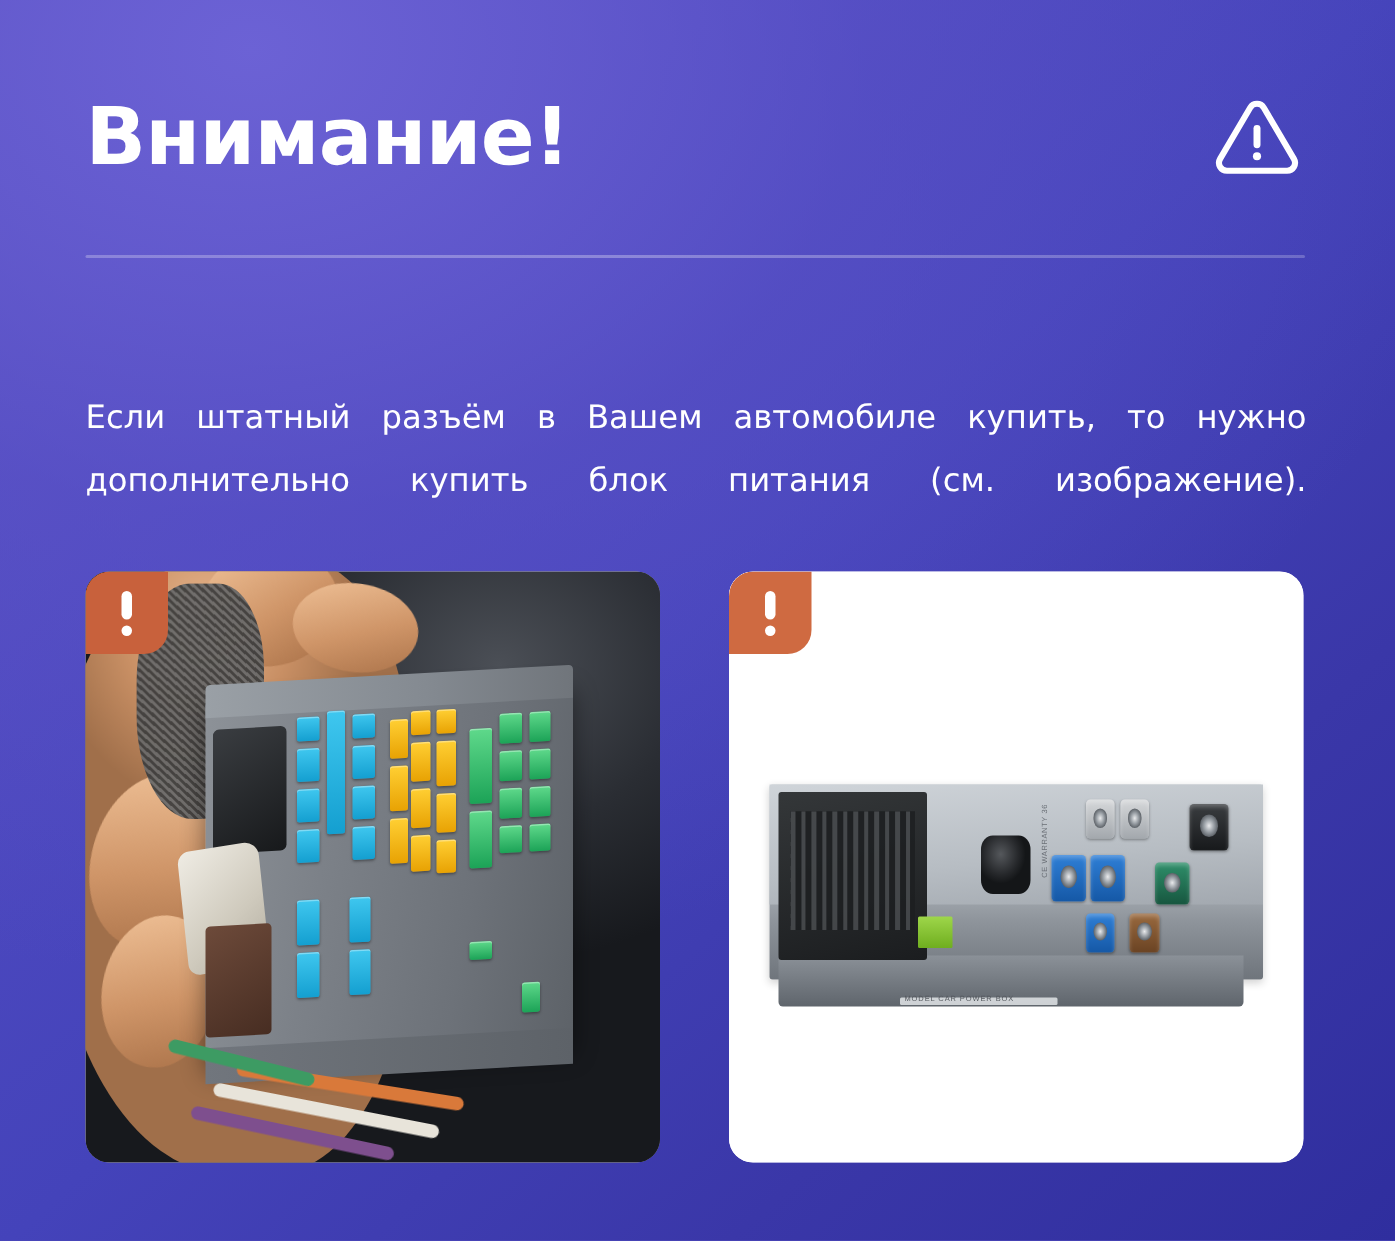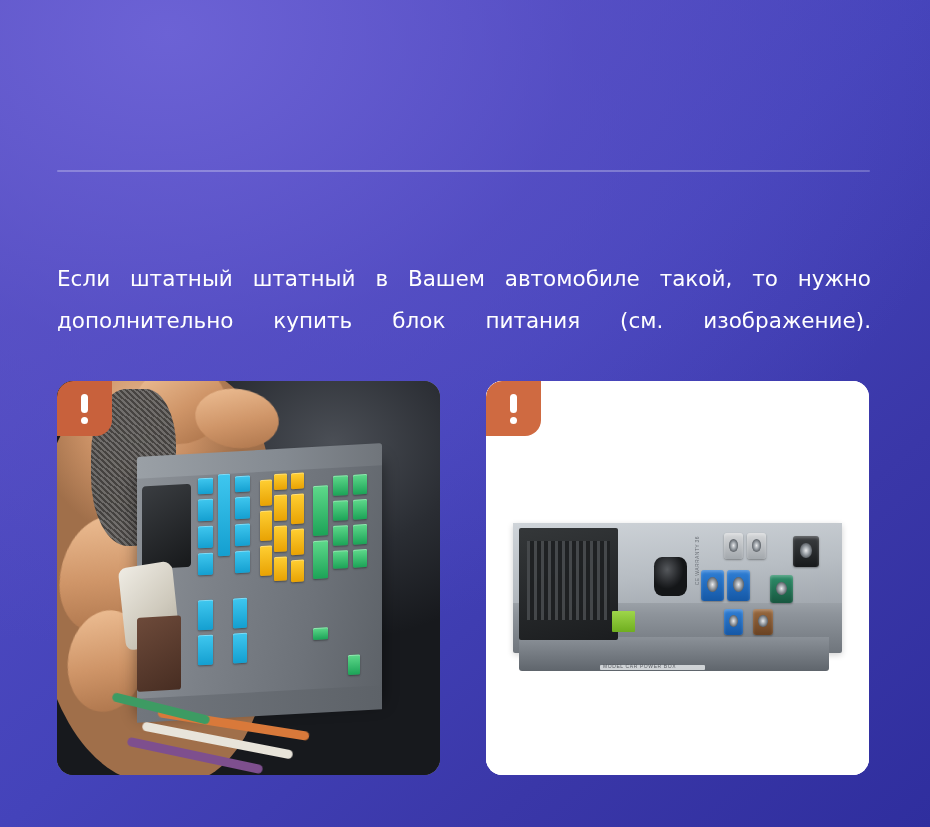--- a/index.html
+++ b/index.html
@@ -317,6 +317,14 @@
 
 <div id="banner">
 
+  <div id="header">
+    <h1 id="page-title">Внимание!</h1>
+    <svg id="warning-icon" viewBox="0 0 64 64" fill="none">
+      <path d="M32 9.5c-1.9 0-3.7 1-4.7 2.7L6.6 47.4c-1 1.7-1 3.8 0 5.5 1 1.7 2.8 2.7 4.7 2.7h41.4c1.9 0 3.7-1 4.7-2.7 1-1.7 1-3.8 0-5.5L36.7 12.2c-1-1.7-2.8-2.7-4.7-2.7z" stroke="#ffffff" stroke-width="4.2" stroke-linejoin="round"></path>
+      <rect x="29.6" y="24" width="4.8" height="16" rx="2.4" fill="#ffffff"></rect>
+      <circle cx="32" cy="45.6" r="2.8" fill="#ffffff"></circle>
+    </svg>
+  </div>
 
   <div id="divider"></div>
 

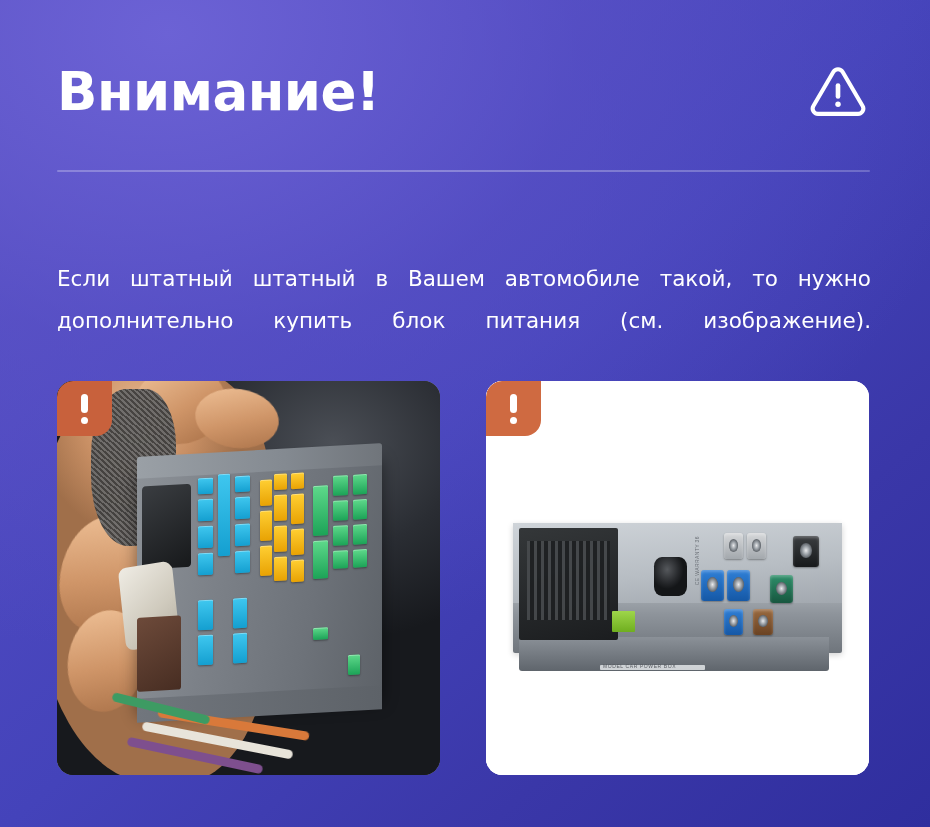--- a/index.html
+++ b/index.html
@@ -328,7 +328,7 @@
 
   <div id="divider"></div>
 
-  <p id="description">Если штатный штатный в Вашем автомобиле такой, то нужно дополнительно купить блок питания (см. изображение).</p>
+  <p id="description">Если штатный разъём в Вашем автомобиле купить, то нужно дополнительно купить блок питания (см. изображение).</p>
 
   <div id="cards">
 

